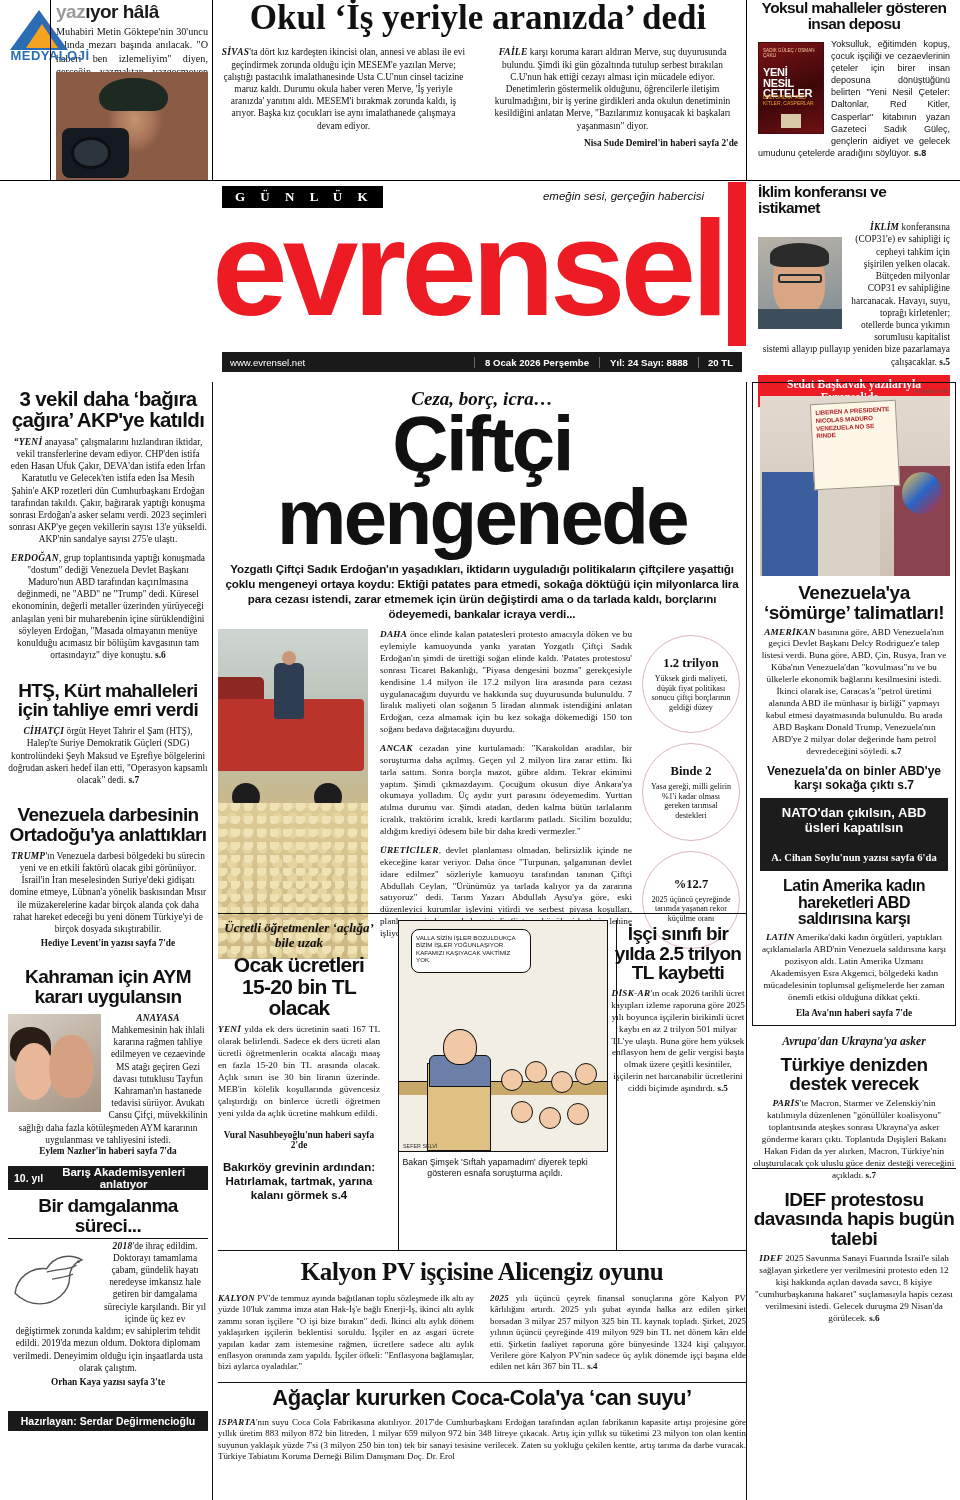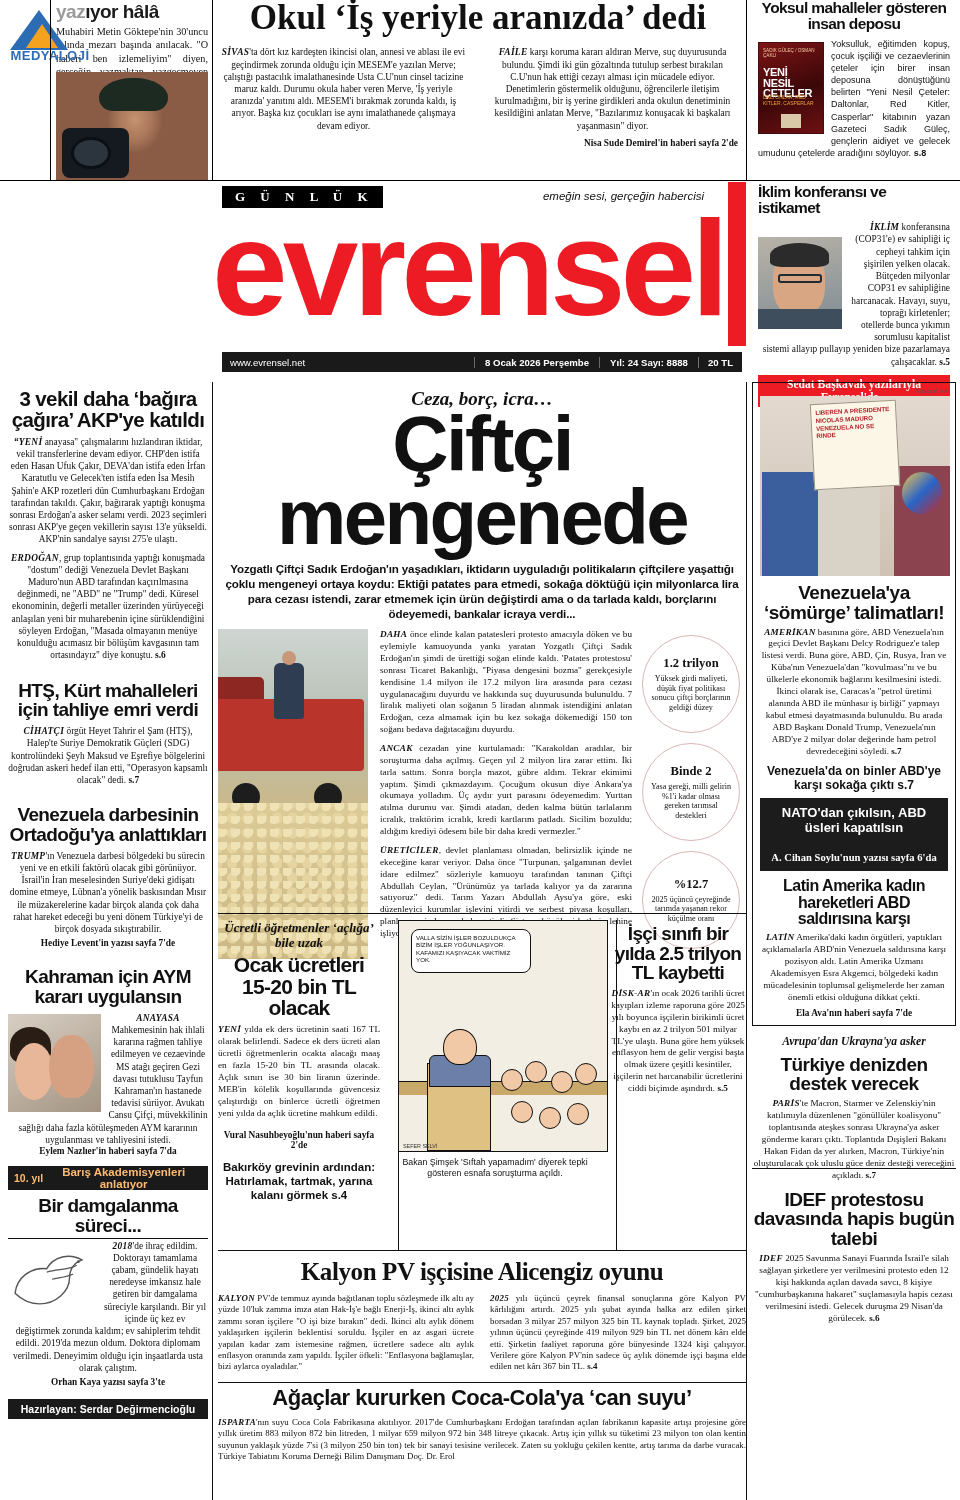--- a/index.html
+++ b/index.html
@@ -125,7 +125,7 @@
      background:#2a1d16; border-radius:50% 50% 30% 30%; }
 
   .peace-box { position:relative; margin-top:10px; }
-  .ribbon { background:#1a1a1a; color:#fdba74; display:flex; align-items:center; height:24px;
+  .ribbon { background:#1a1a1a; color:#ffffff; display:flex; align-items:center; height:24px;
      font-family:"Liberation Sans",sans-serif; font-weight:bold; }
   .ribbon .yil { background:#1a1a1a; font-size:10.5px; padding:0 6px; }
   .ribbon .ttl { flex:1; text-align:center; font-size:11.5px; padding-right:10px; }

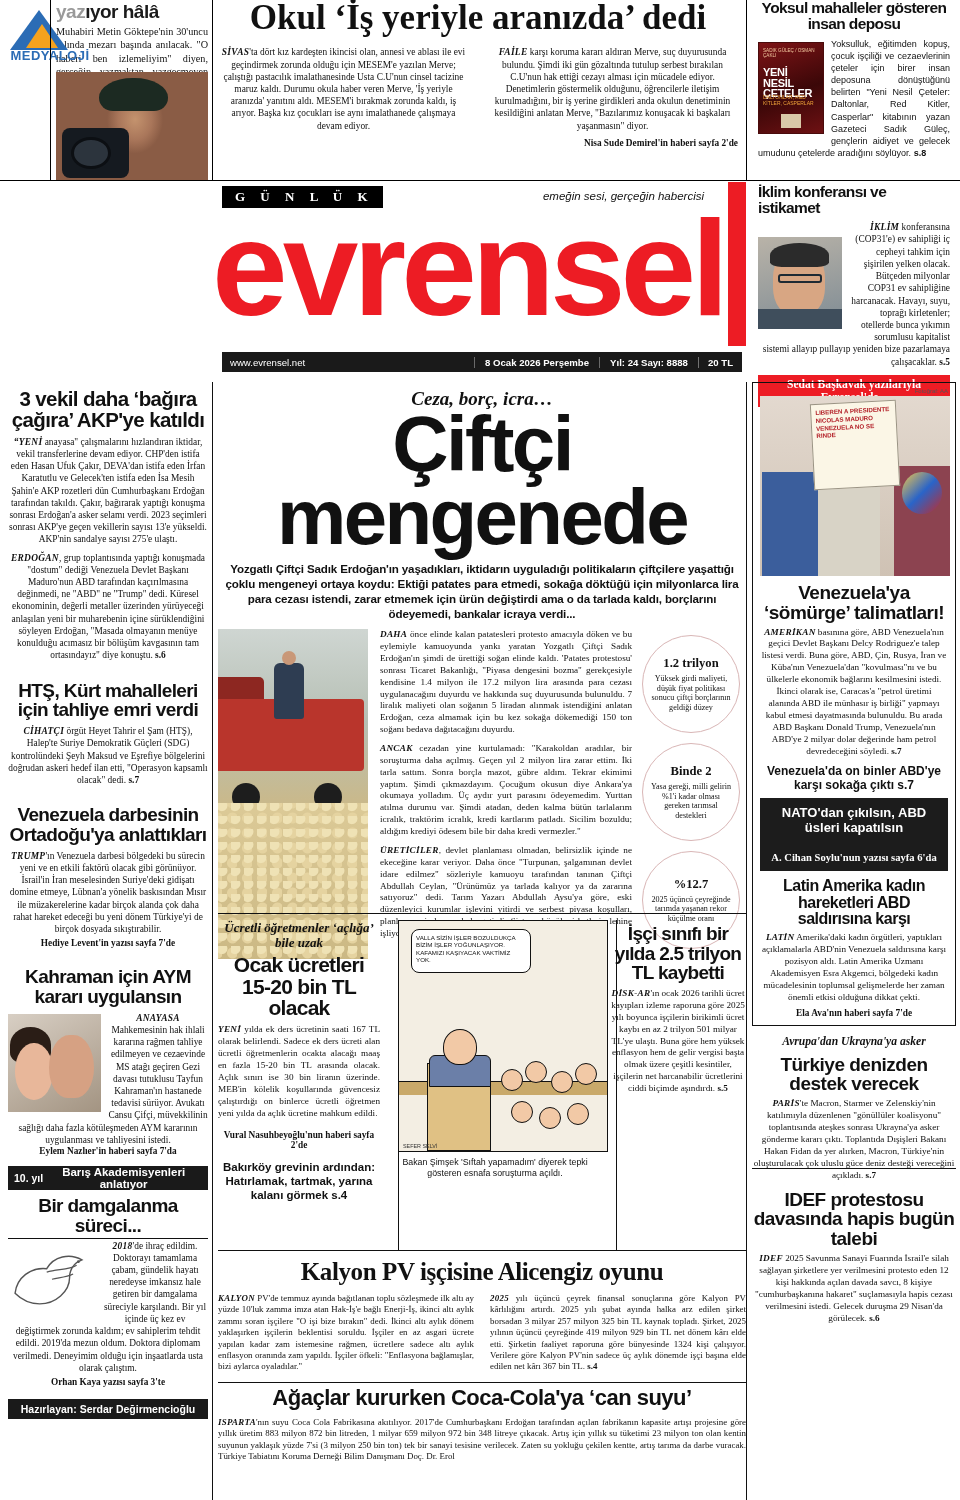--- a/index.html
+++ b/index.html
@@ -132,7 +132,7 @@
   .dove { float:left; width:88px; height:78px; margin:2px 6px 0 0; position:relative; }
   .bottom-ribbon { background:#1a1a1a; color:#fff; text-align:center; height:20px;
      font-family:"Liberation Sans",sans-serif; font-weight:bold; font-size:10.5px;
-     line-height:20px; margin-top:12px; }
+     line-height:20px; margin-top:24px; }
 
   
   .center { position:absolute; left:218px; top:388px; width:528px; }

